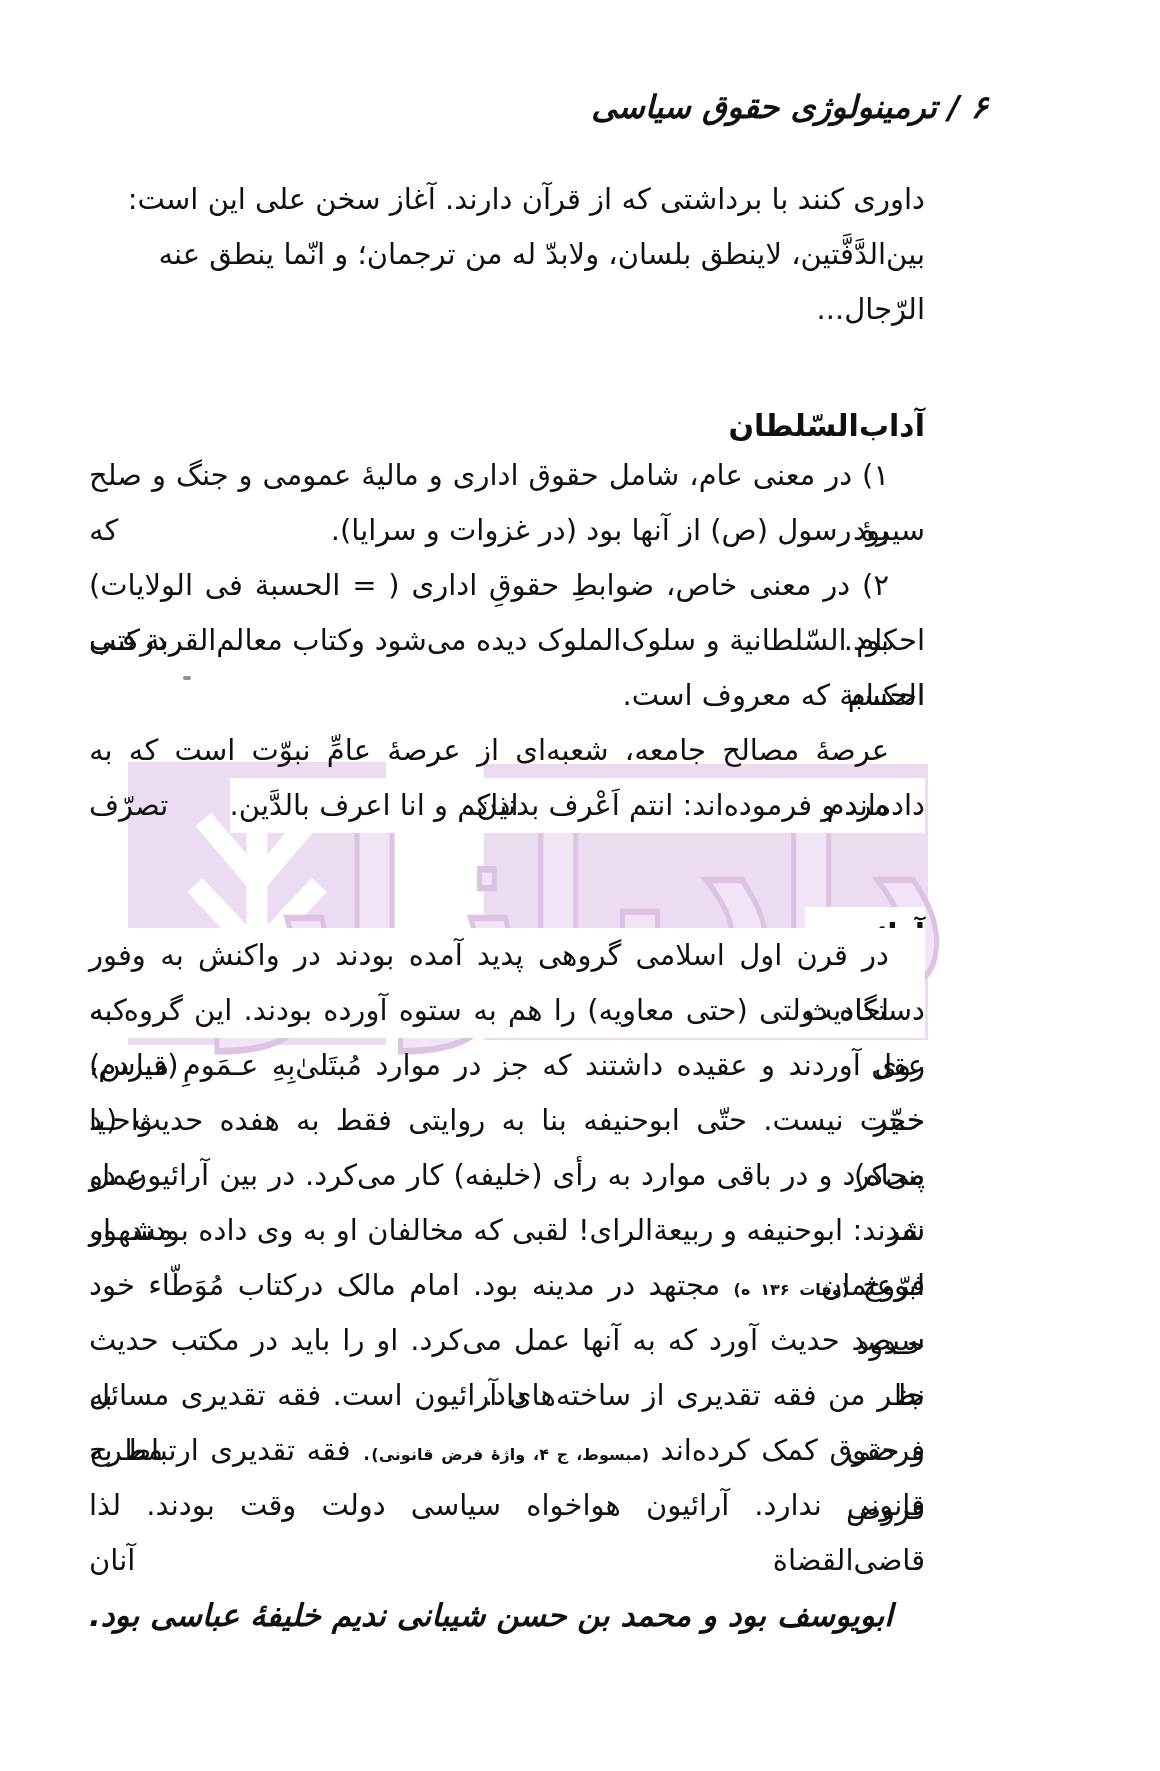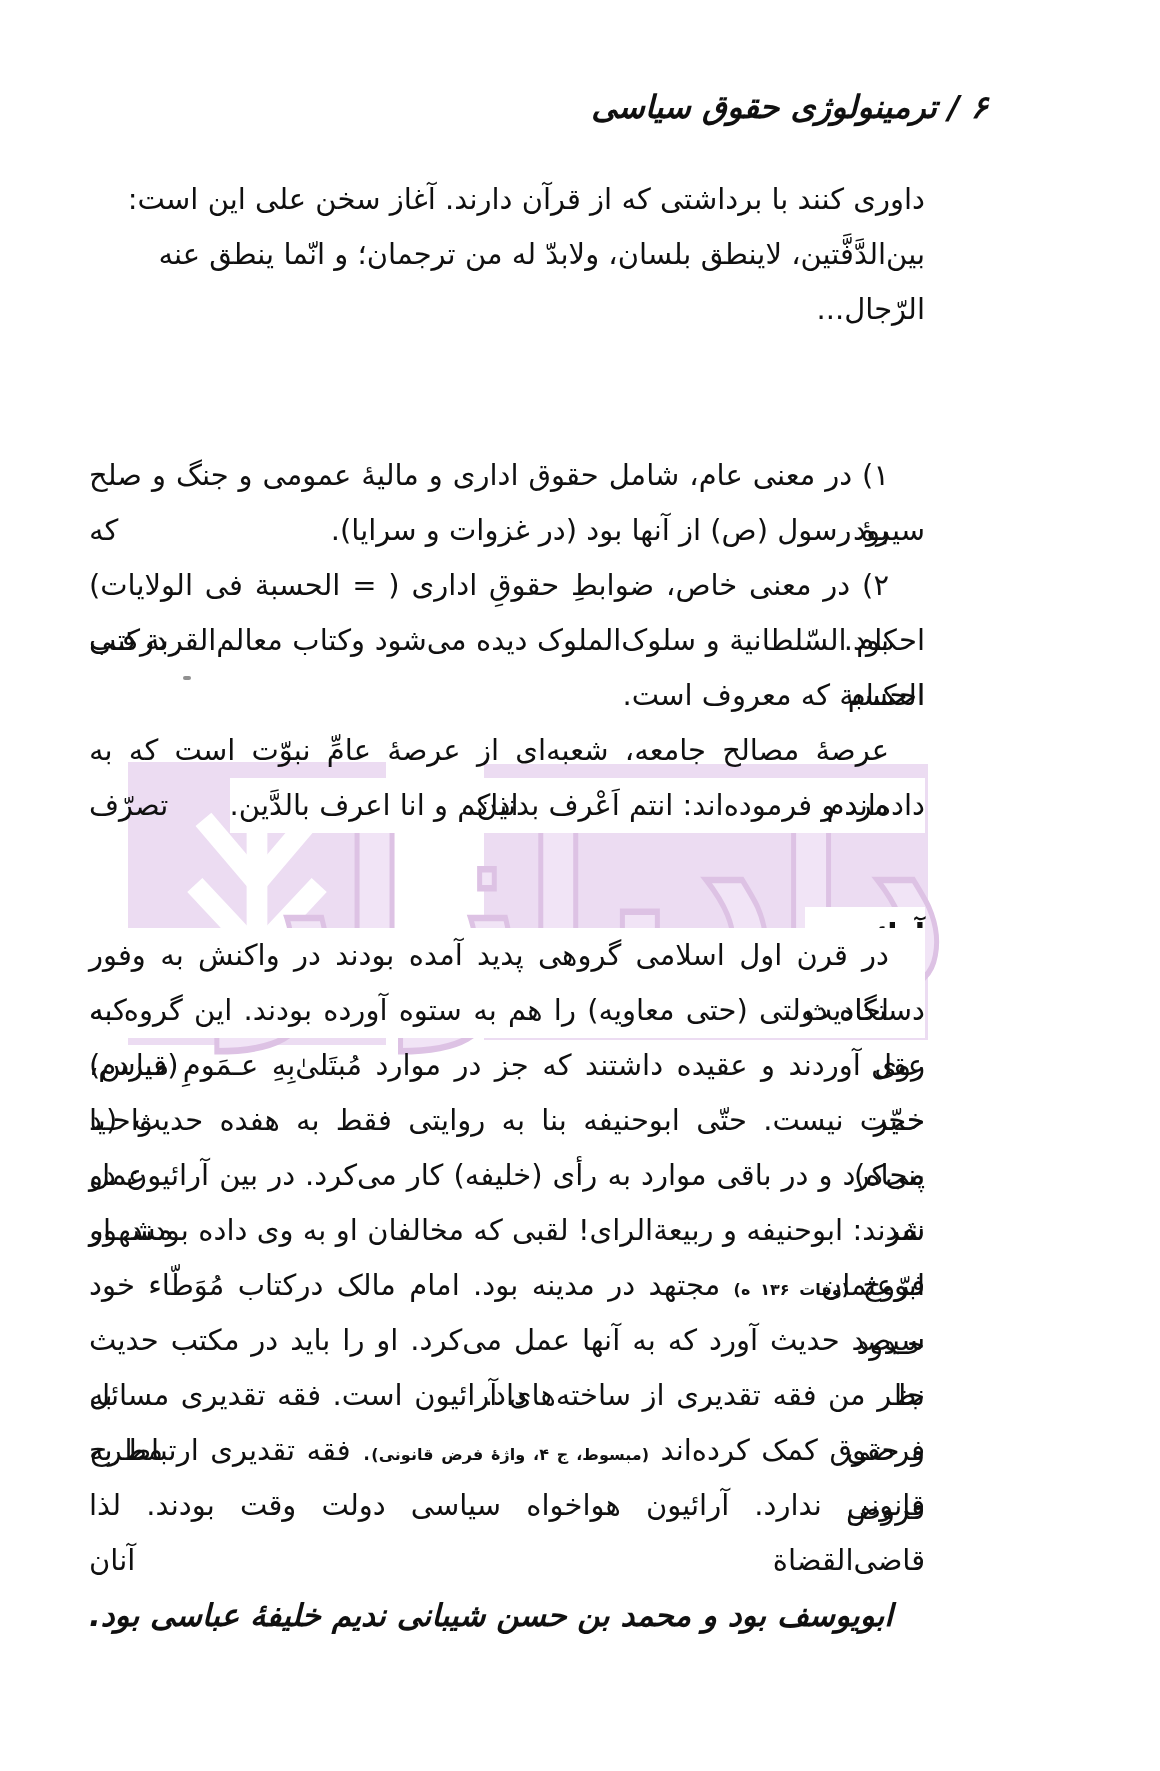--- a/index.html
+++ b/index.html
@@ -76,6 +76,7 @@
         <div class="line">بین‌الدَّفَّتین، لاینطق بلسان، ولابدّ له من ترجمان؛ و انّما ینطق عنه الرّجال...</div>
       </div>
 
+    <div class="h h1">آداب‌السّلطان</div>
     <div class="para p-adab">
         <div class="line j indent">۱) در معنی عام، شامل حقوق اداری و مالیهٔ عمومی و جنگ و صلح بود که</div>
         <div class="line">سیرهٔ رسول (ص) از آنها بود (در غزوات و سرایا).</div>

